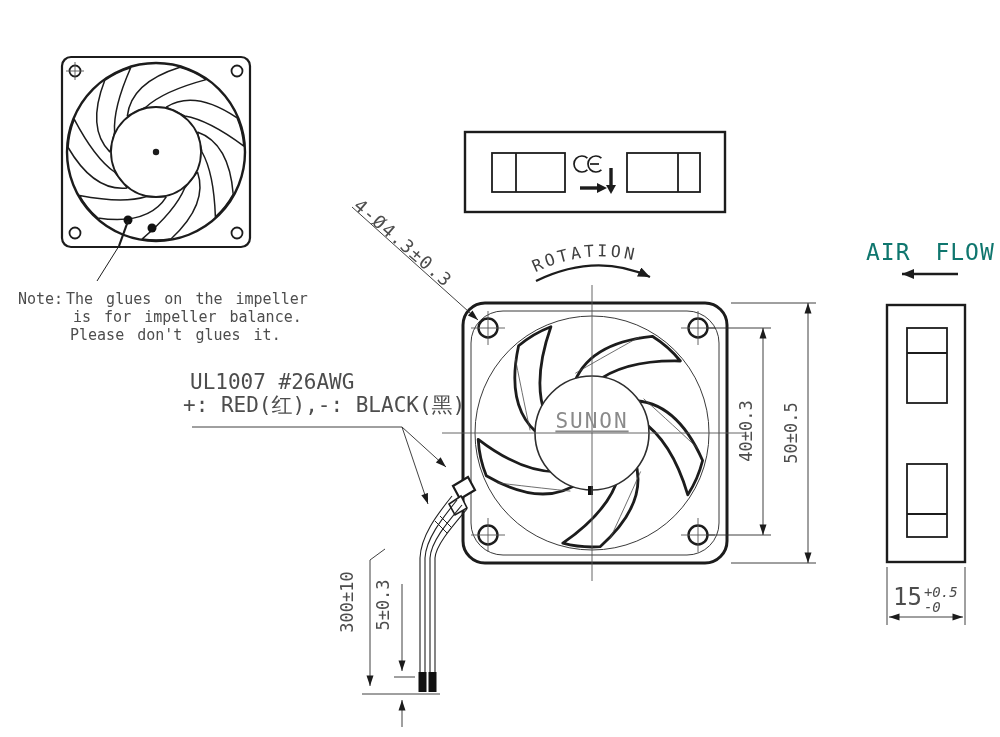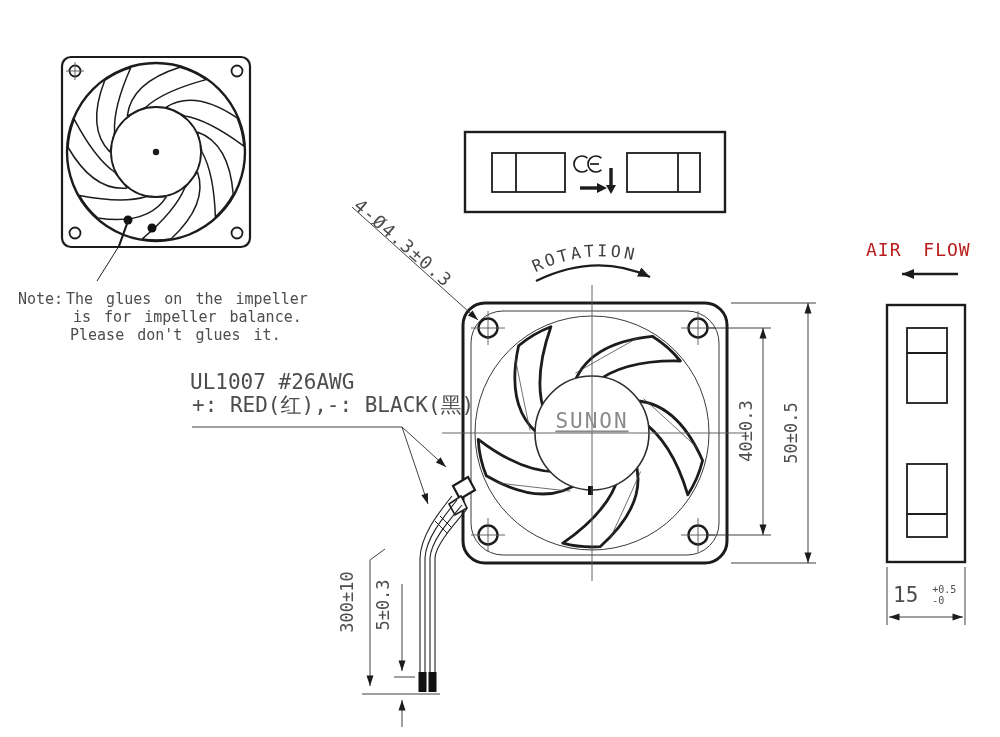--- a/index.html
+++ b/index.html
@@ -12,7 +12,7 @@
   .dim{font-size:17px;transform:translate(-50%,-50%) rotate(-90deg);}
   .diag{font-size:18px;letter-spacing:1.5px;transform:translate(-50%,-50%) rotate(41deg);}
   .brand{font-size:21px;letter-spacing:2px;color:#8a8a8a;transform:translate(-50%,-50%);text-decoration:underline;}
-  .airflow{font-size:18px;letter-spacing:1px;word-spacing:10px;color:#b91c1c;}
+  .airflow{font-size:23px;letter-spacing:1px;word-spacing:10px;color:#0f766e;}
   .depth{display:flex;align-items:flex-start;color:#4d4d4d;}
   .depth .big{font-size:21px;line-height:1;}
   .tolstack{display:inline-flex;flex-direction:column;font-size:10px;line-height:1.05;margin-left:14px;}

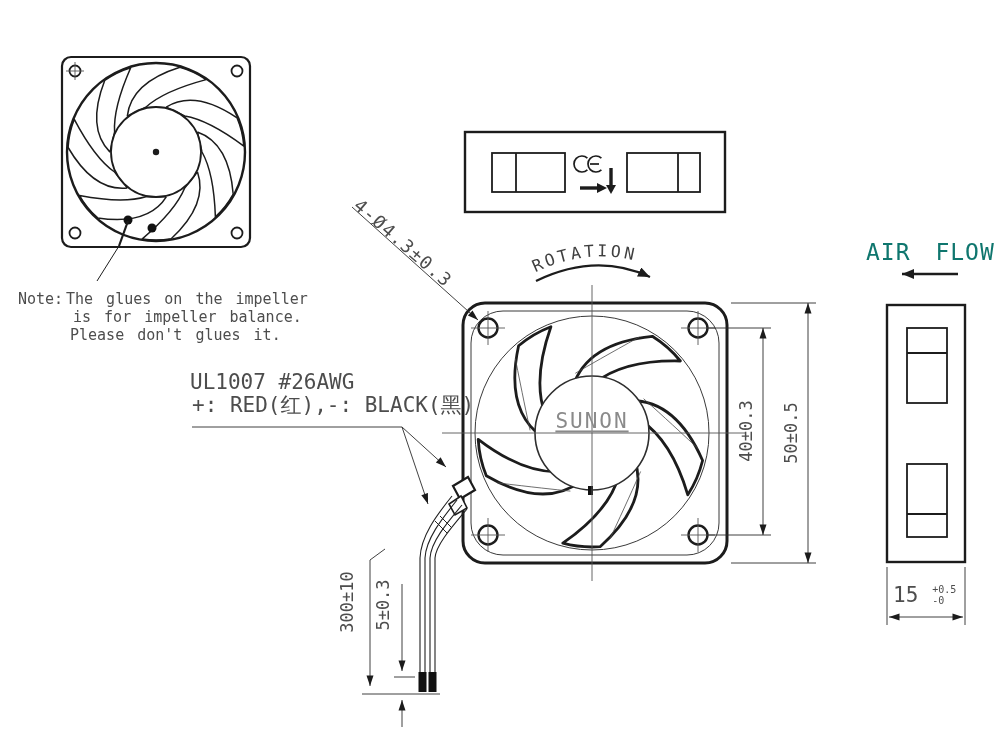--- a/index.html
+++ b/index.html
@@ -186,7 +186,7 @@
 <div class="lbl note" style="left:70px;top:327px">Please don't glues it.</div>
 
 <div class="lbl spec" style="left:190px;top:371px">UL1007 #26AWG</div>
-<div class="lbl spec" style="left:192px;top:394px">+: RED(红),-: BLACK(黑)</div>
+<div class="lbl spec" style="left:183px;top:394px">+: RED(红),-: BLACK(黑)</div>
 
 <div class="lbl diag" style="left:403px;top:243px">4-Ø4.3±0.3</div>
 

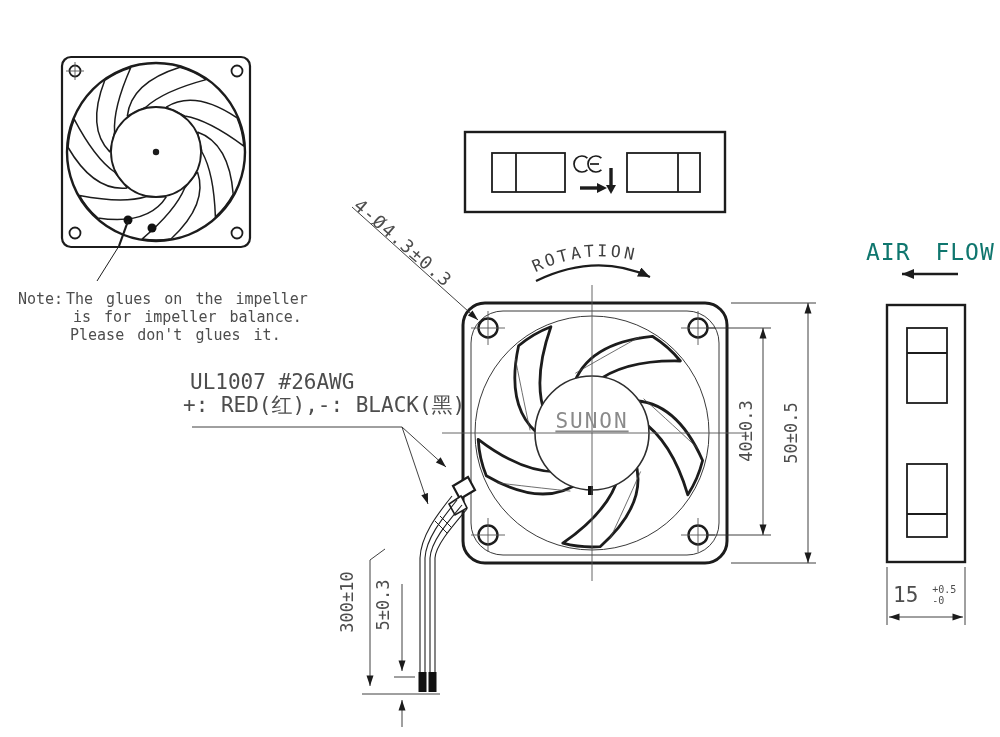--- a/index.html
+++ b/index.html
@@ -14,7 +14,7 @@
   .brand{font-size:21px;letter-spacing:2px;color:#8a8a8a;transform:translate(-50%,-50%);text-decoration:underline;}
   .airflow{font-size:23px;letter-spacing:1px;word-spacing:10px;color:#0f766e;}
   .depth{display:flex;align-items:flex-start;color:#4d4d4d;}
-  .depth .big{font-size:21px;line-height:1;}
+  .depth .big{font-size:24px;line-height:1;}
   .tolstack{display:inline-flex;flex-direction:column;font-size:10px;line-height:1.05;margin-left:14px;}
 </style>
 </head>

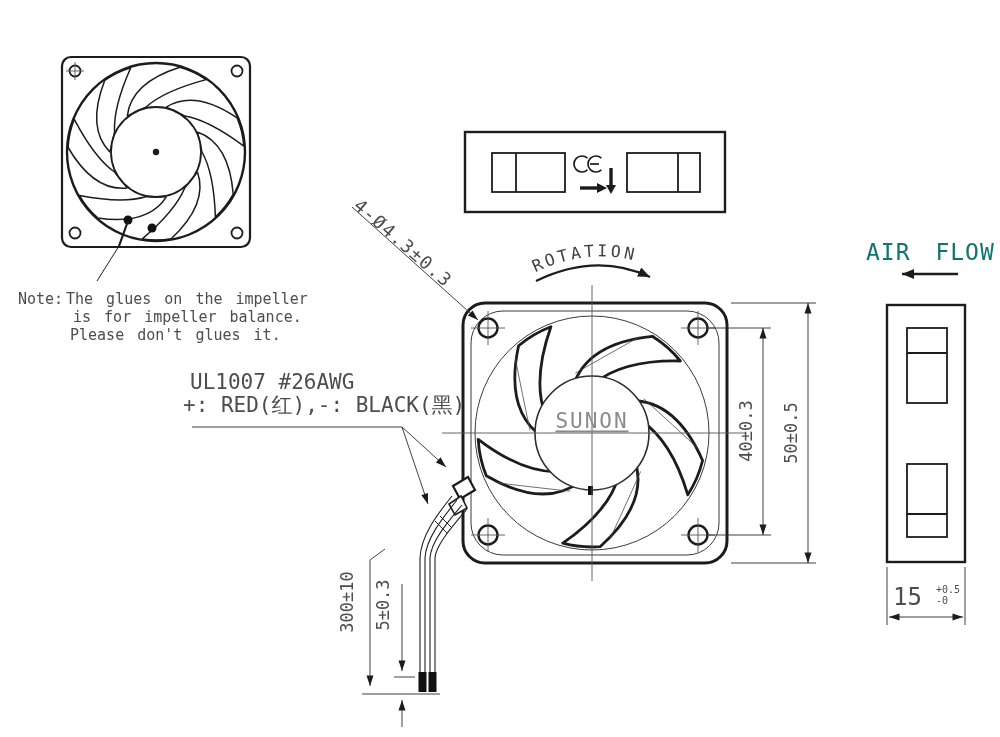--- a/index.html
+++ b/index.html
@@ -15,7 +15,7 @@
   .airflow{font-size:23px;letter-spacing:1px;word-spacing:10px;color:#0f766e;}
   .depth{display:flex;align-items:flex-start;color:#4d4d4d;}
   .depth .big{font-size:24px;line-height:1;}
-  .tolstack{display:inline-flex;flex-direction:column;font-size:10px;line-height:1.05;margin-left:14px;}
+  .tolstack{display:inline-flex;flex-direction:column;font-size:14px;line-height:1.05;margin-left:2px;font-style:italic;}
 </style>
 </head>
 <body>

